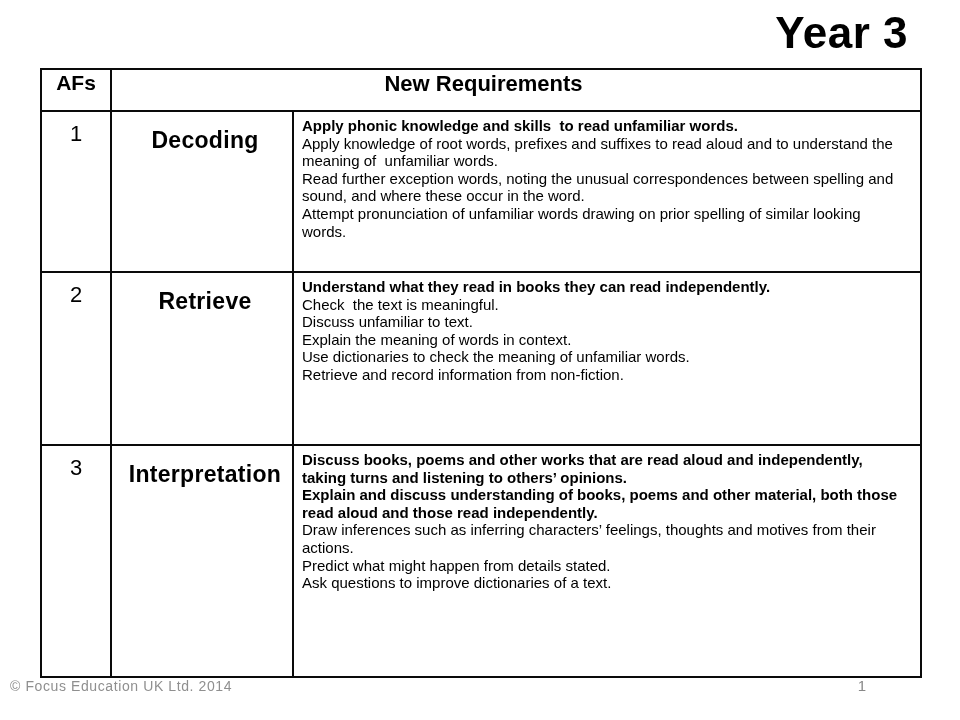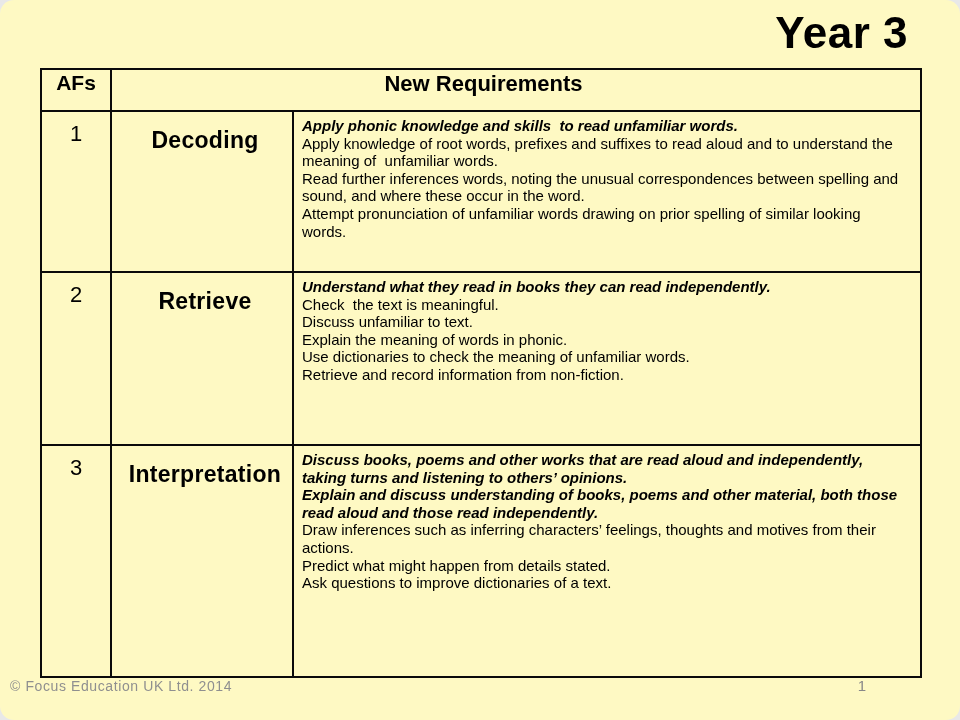--- a/index.html
+++ b/index.html
@@ -7,12 +7,11 @@
     position: relative;
     width: 960px;
     height: 720px;
-    background: #fef9c3;
+    background: #ffffff;
     font-family: "Liberation Sans", sans-serif;
     color: #000000;
     overflow: hidden;
     margin: 0 auto;
-    border-radius: 14px;
   }
   .title {
     position: absolute;

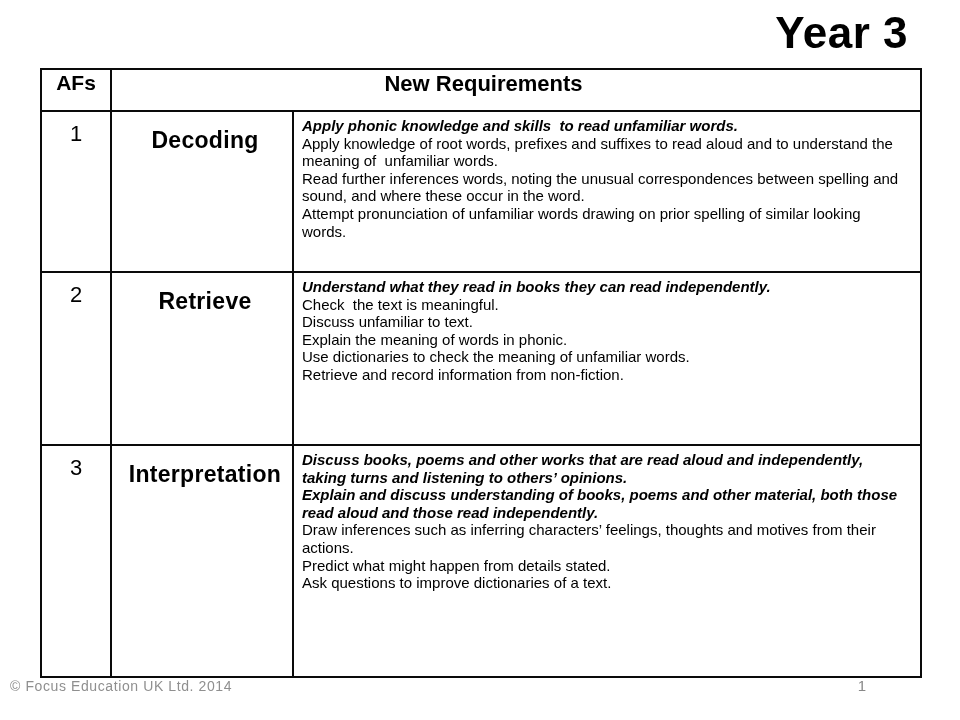--- a/index.html
+++ b/index.html
@@ -67,7 +67,7 @@
     line-height: 17.6px;
   }
   .line { white-space: pre-wrap; }
-  .line.bold { font-weight: bold; font-style: italic; }
+  .line.bold { font-weight: bold; }
   tr.r1 td { height: 144px; }
   tr.r2 td { height: 156px; }
   tr.r3 td { height: 215px; }

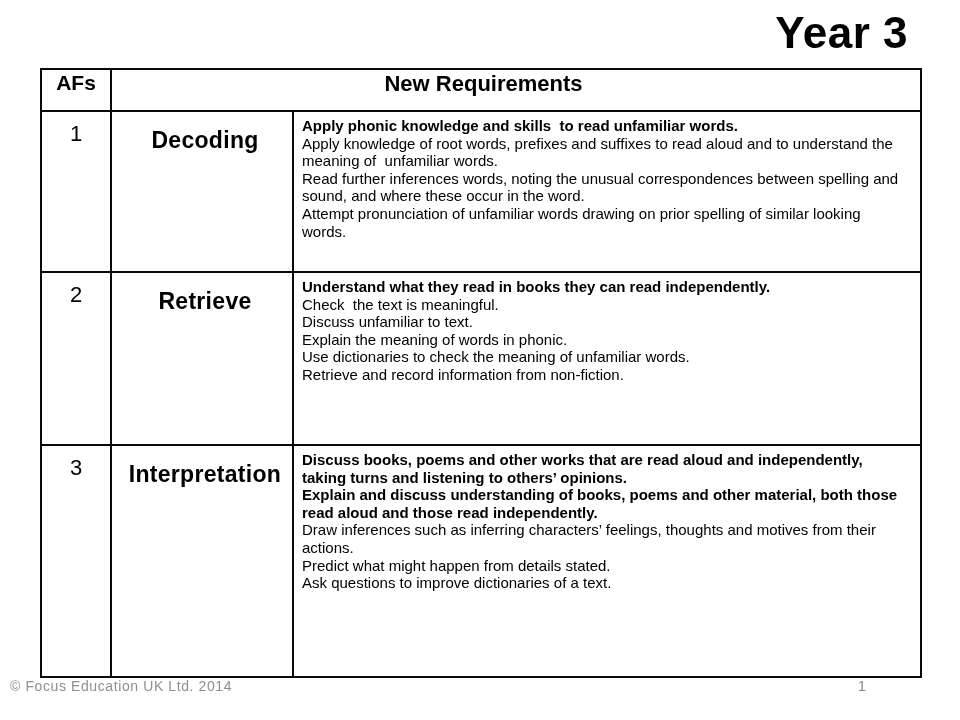--- a/index.html
+++ b/index.html
@@ -115,7 +115,7 @@
         <td class="reqs">
           <div class="line bold">Apply phonic knowledge and skills  to read unfamiliar words.</div>
           <div class="line">Apply knowledge of root words, prefixes and suffixes to read aloud and to understand the meaning of  unfamiliar words.</div>
-          <div class="line">Read further inferences words, noting the unusual correspondences between spelling and sound, and where these occur in the word.</div>
+          <div class="line">Read further exception words, noting the unusual correspondences between spelling and sound, and where these occur in the word.</div>
           <div class="line">Attempt pronunciation of unfamiliar words drawing on prior spelling of similar looking words.</div>
         </td>
       </tr>

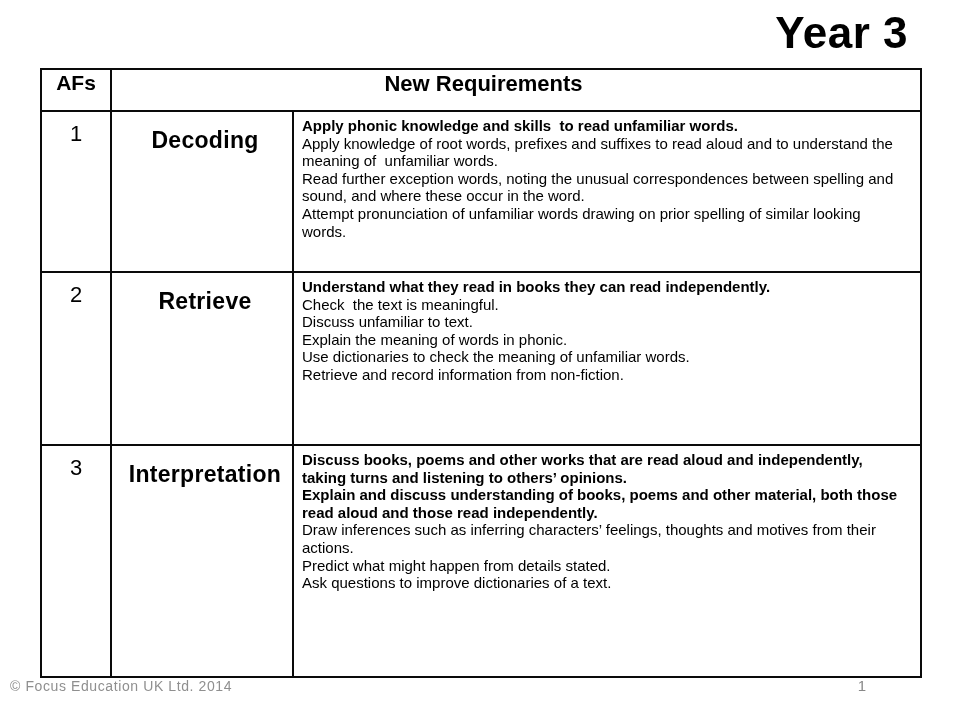--- a/index.html
+++ b/index.html
@@ -127,7 +127,7 @@
           <div class="line bold">Understand what they read in books they can read independently.</div>
           <div class="line">Check  the text is meaningful.</div>
           <div class="line">Discuss unfamiliar to text.</div>
-          <div class="line">Explain the meaning of words in phonic.</div>
+          <div class="line">Explain the meaning of words in context.</div>
           <div class="line">Use dictionaries to check the meaning of unfamiliar words.</div>
           <div class="line">Retrieve and record information from non-fiction.</div>
         </td>

